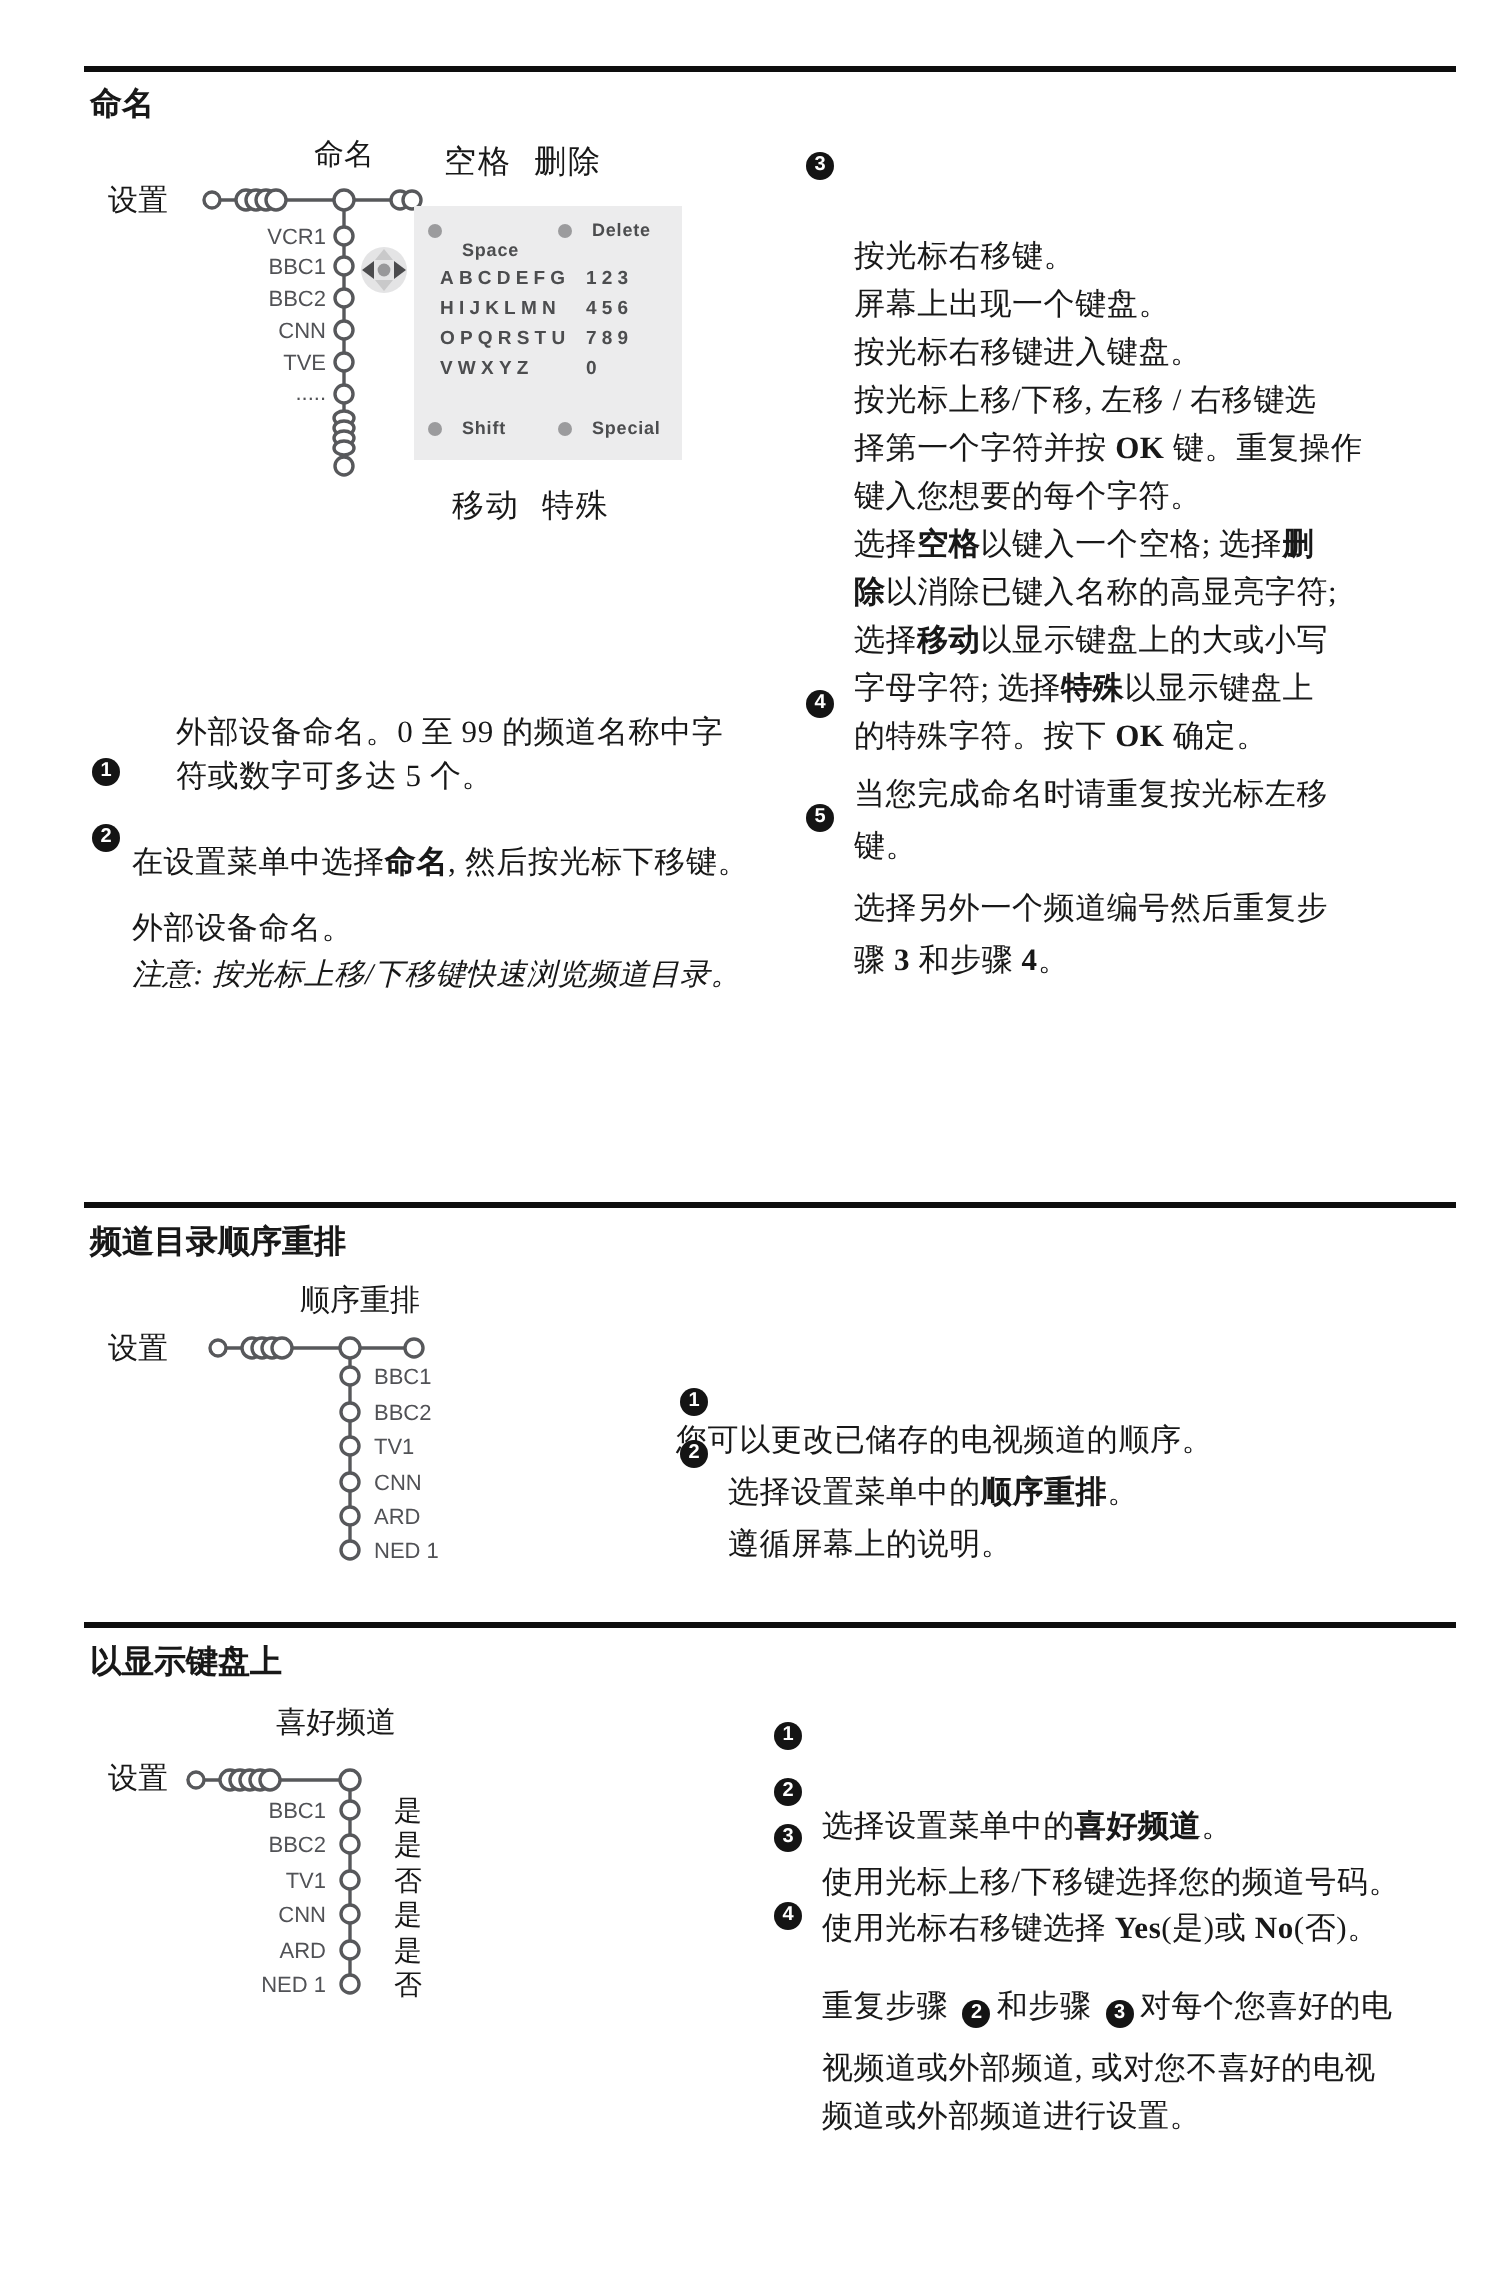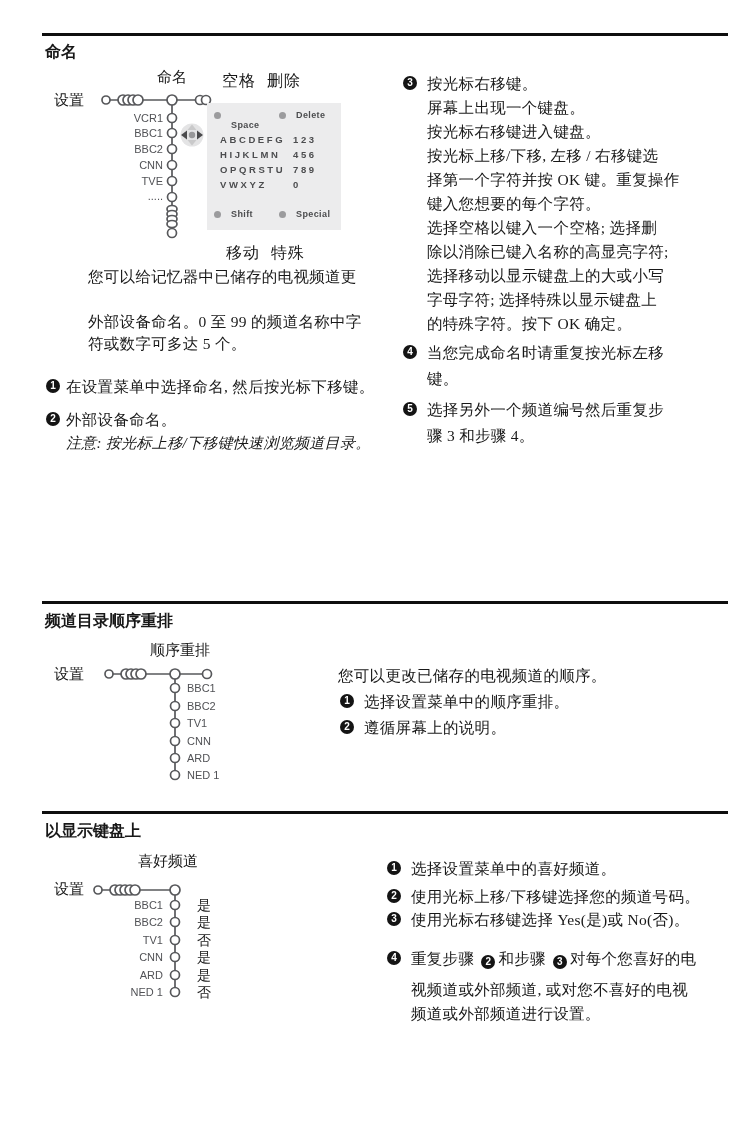--- a/index.html
+++ b/index.html
@@ -8,7 +8,7 @@
   .abs{position:absolute;white-space:nowrap;}
   .rule{position:absolute;left:42px;width:686px;height:3px;background:#0e0e0e;}
   .sect-title{font-size:16px;font-weight:bold;}
-  .body-txt{font-size:15.5px;letter-spacing:0.3px;}
+  .body-txt{font-size:15.5px;letter-spacing:0.3px;margin-top:44px;}
   .b{font-weight:normal;}
   .i{font-style:italic;}
   .step-bullet{position:absolute;width:14px;height:14px;border-radius:50%;background:#141414;color:#fff;

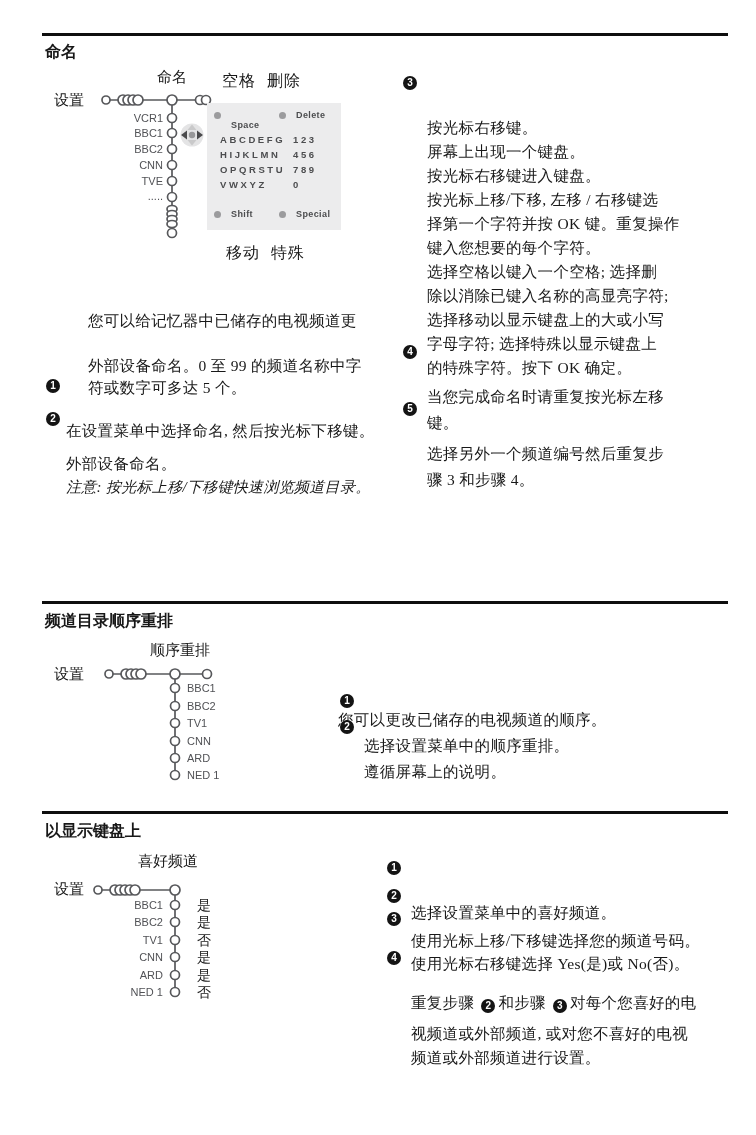--- a/index.html
+++ b/index.html
@@ -9,7 +9,7 @@
   .rule{position:absolute;left:42px;width:686px;height:3px;background:#0e0e0e;}
   .sect-title{font-size:16px;font-weight:bold;}
   .body-txt{font-size:15.5px;letter-spacing:0.3px;margin-top:44px;}
-  .b{font-weight:normal;}
+  .b{font-weight:bold;}
   .i{font-style:italic;}
   .step-bullet{position:absolute;width:14px;height:14px;border-radius:50%;background:#141414;color:#fff;
         font-family:"Liberation Sans","DejaVu Sans",sans-serif;font-weight:bold;font-size:10px;

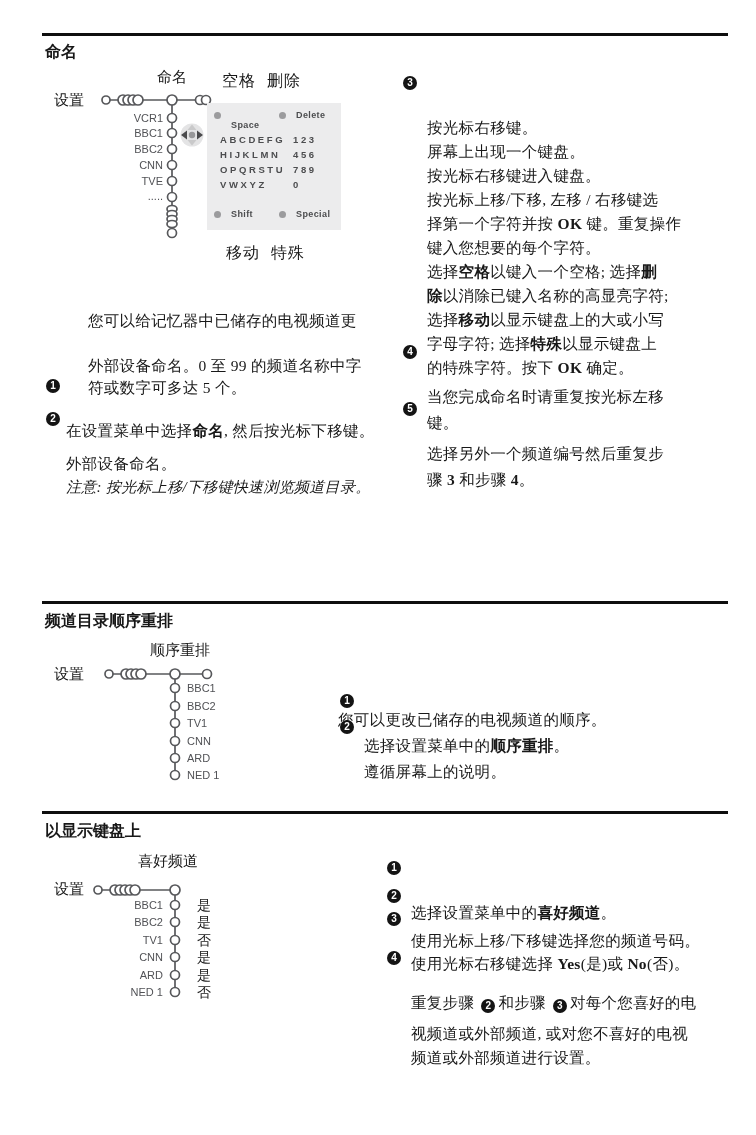--- a/index.html
+++ b/index.html
@@ -110,7 +110,6 @@
   <div class="abs cn-key" style="left:226px;top:243px">移动</div>
   <div class="abs cn-key" style="left:271px;top:243px">特殊</div>
 
-  <div class="abs body-txt" style="left:88px;top:267px">您可以给记忆器中已储存的电视频道更</div>
   <div class="abs body-txt" style="left:88px;top:312px">外部设备命名。0 至 99 的频道名称中字</div>
   <div class="abs body-txt" style="left:88px;top:334px">符或数字可多达 5 个。</div>
 

